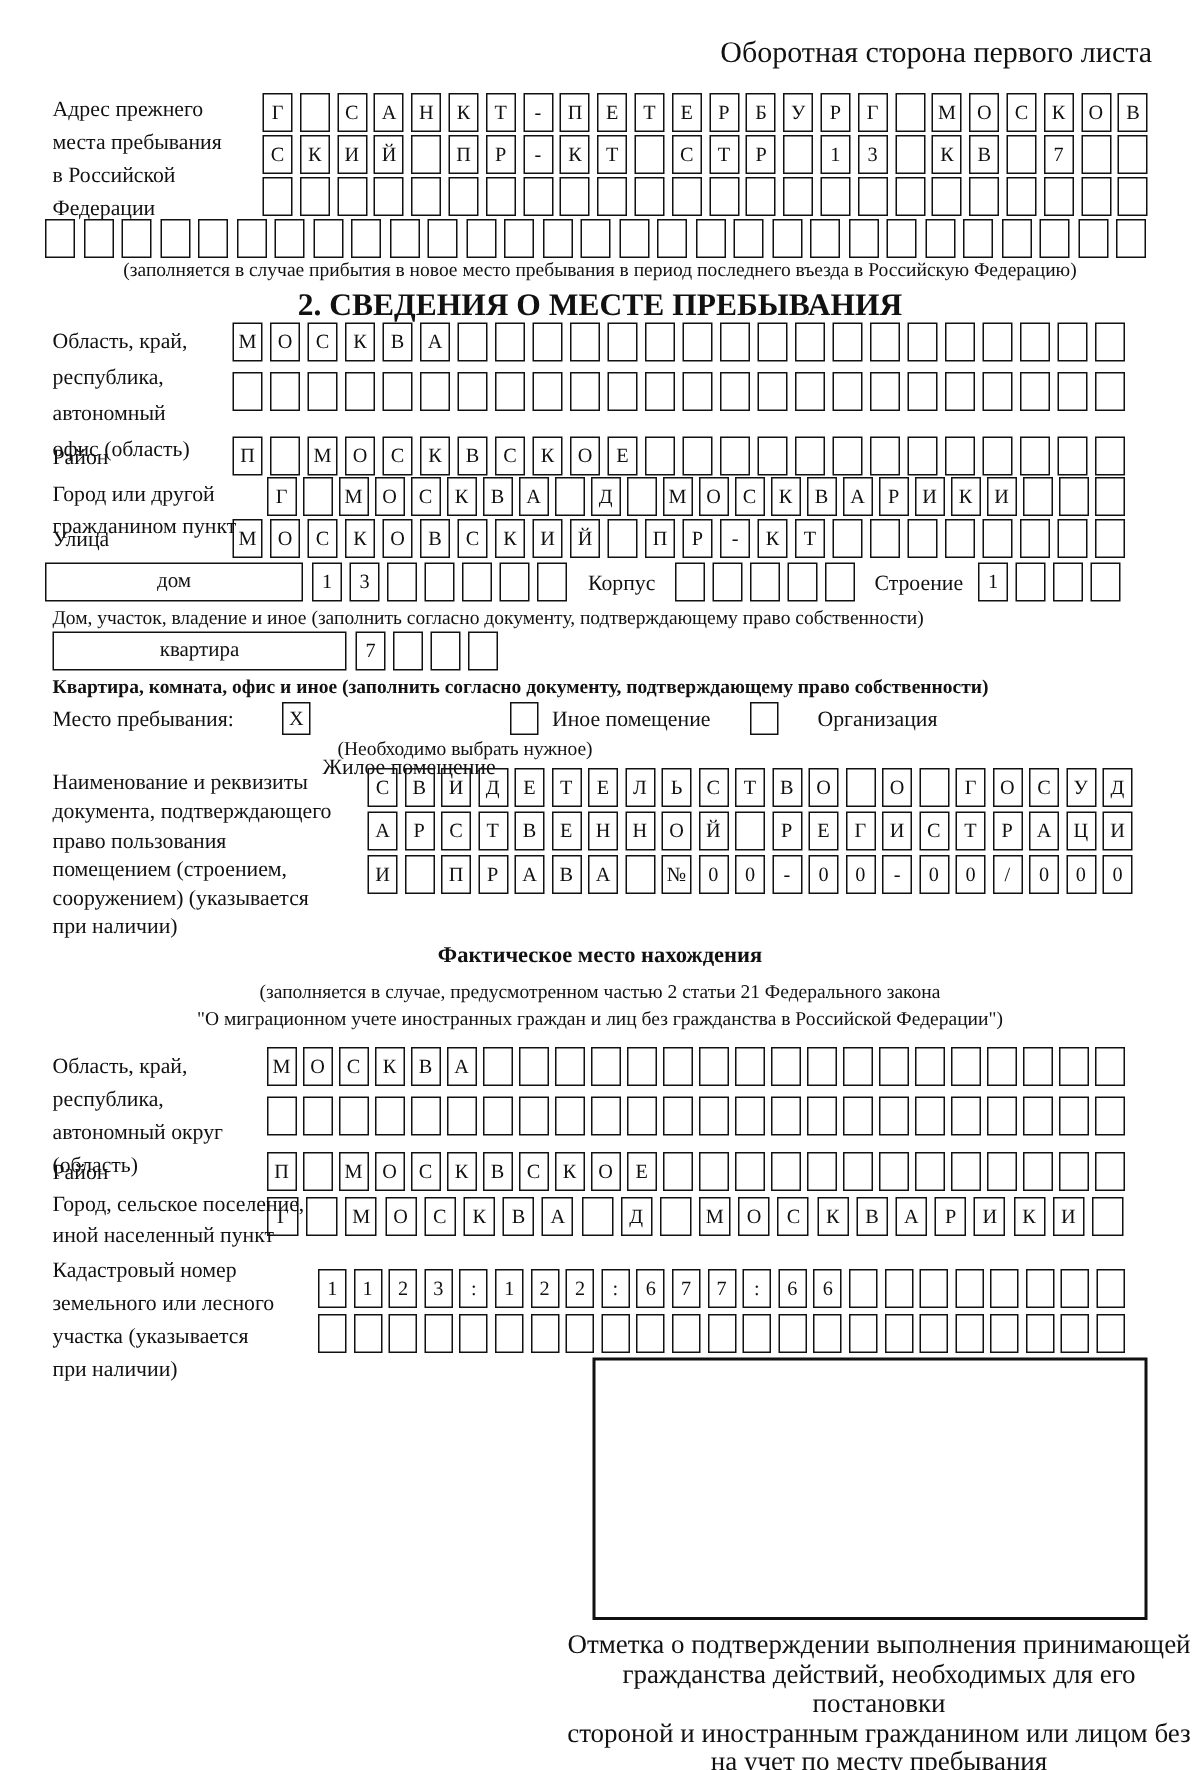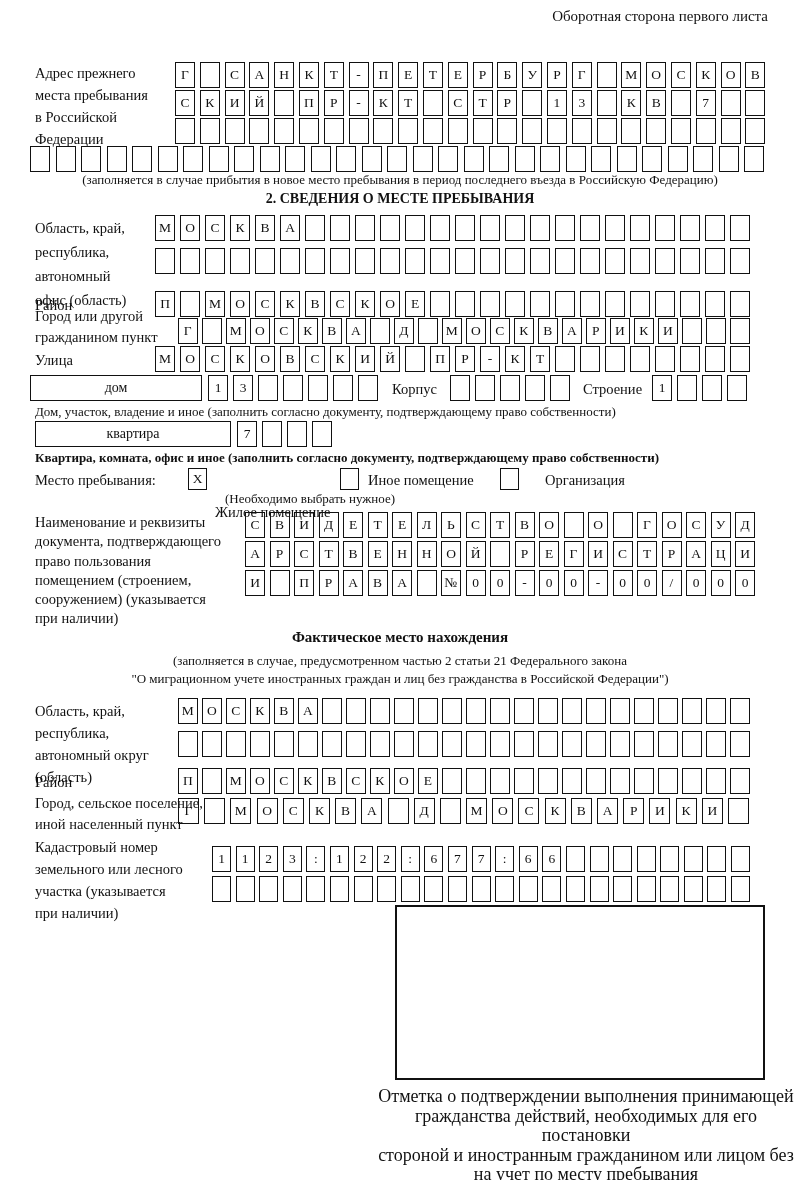--- a/index.html
+++ b/index.html
@@ -36,7 +36,7 @@
 
 <div class="page">
 
-  <div class="abs" style="top:8px;right:32px;font-size:15px;">Оборотная сторона первого листа</div>
+  <div class="abs" style="top:24px;right:32px;font-size:20px;">Оборотная сторона первого листа</div>
 
   <div class="abs lbl" style="left:35px;top:62px;">
     <div>Адрес прежнего</div>

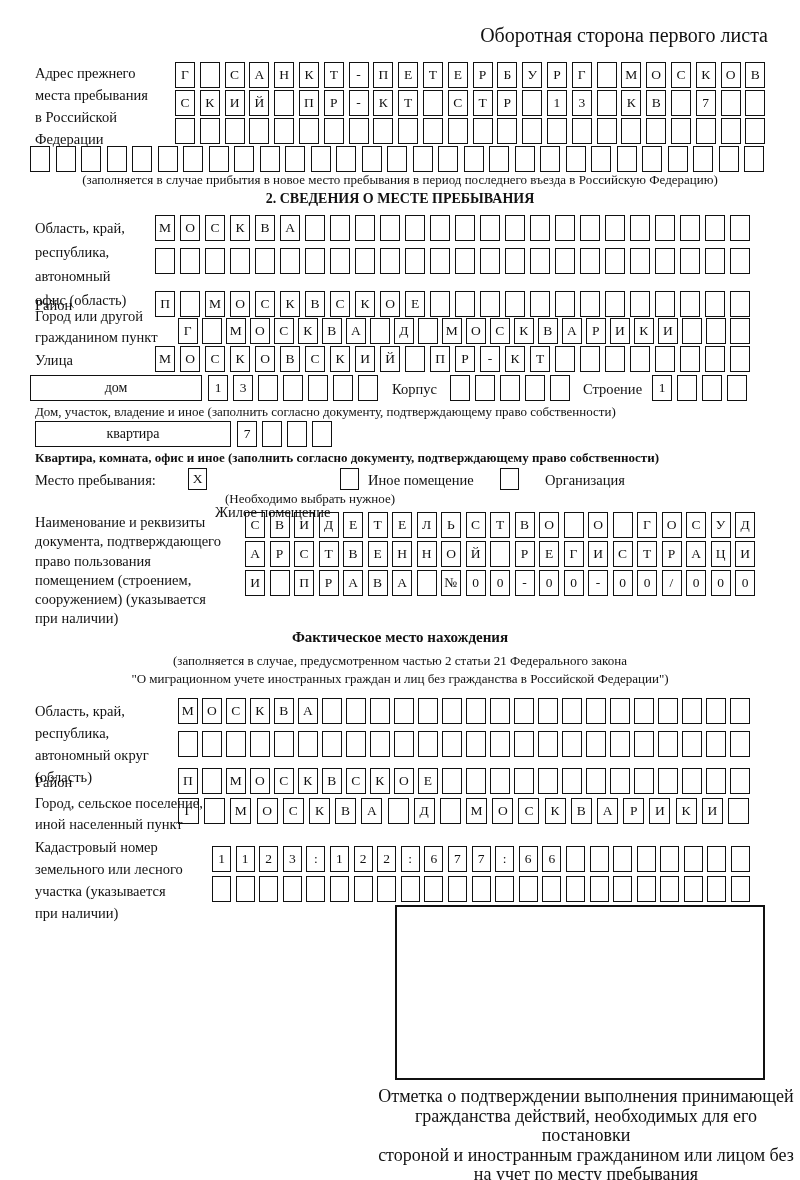--- a/index.html
+++ b/index.html
@@ -10,7 +10,7 @@
   .abs{position:absolute;}
   .lbl{font-size:14.5px;line-height:22px;white-space:nowrap;}
   .note{font-size:13px;white-space:nowrap;}
-  .heading{font-weight:bold;font-size:14px;text-align:center;width:100%;}
+  .heading{font-weight:bold;font-size:21px;text-align:center;width:100%;}
   .cellrow{display:flex;}
   .cellrow .cell{
     flex:0 0 auto;box-sizing:border-box;

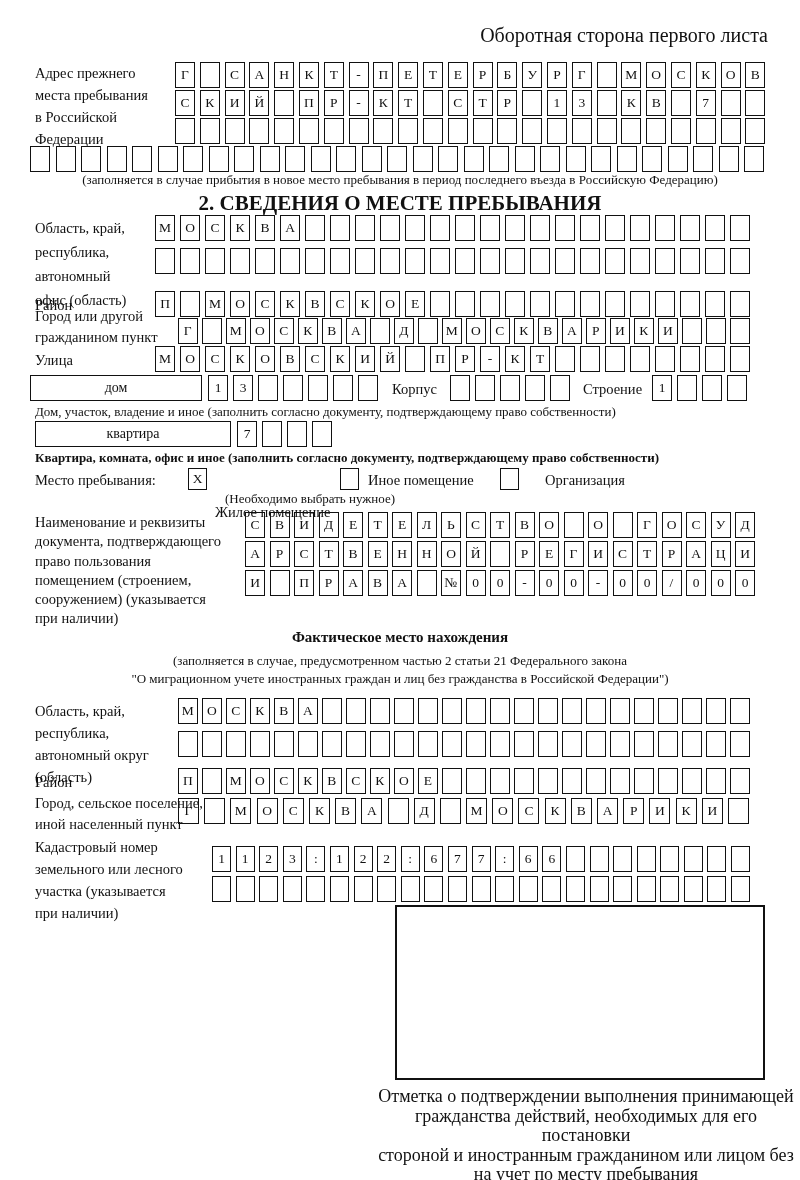--- a/index.html
+++ b/index.html
@@ -246,7 +246,7 @@
       <span class="cell"></span>
     </div>
 
-  <div class="abs lbl" style="left:35px;top:306px;line-height:21px;">
+  <div class="abs lbl" style="left:35px;top:320px;line-height:21px;">
     <div>Город или другой</div>
     <div>гражданином пункт</div>
   </div>

